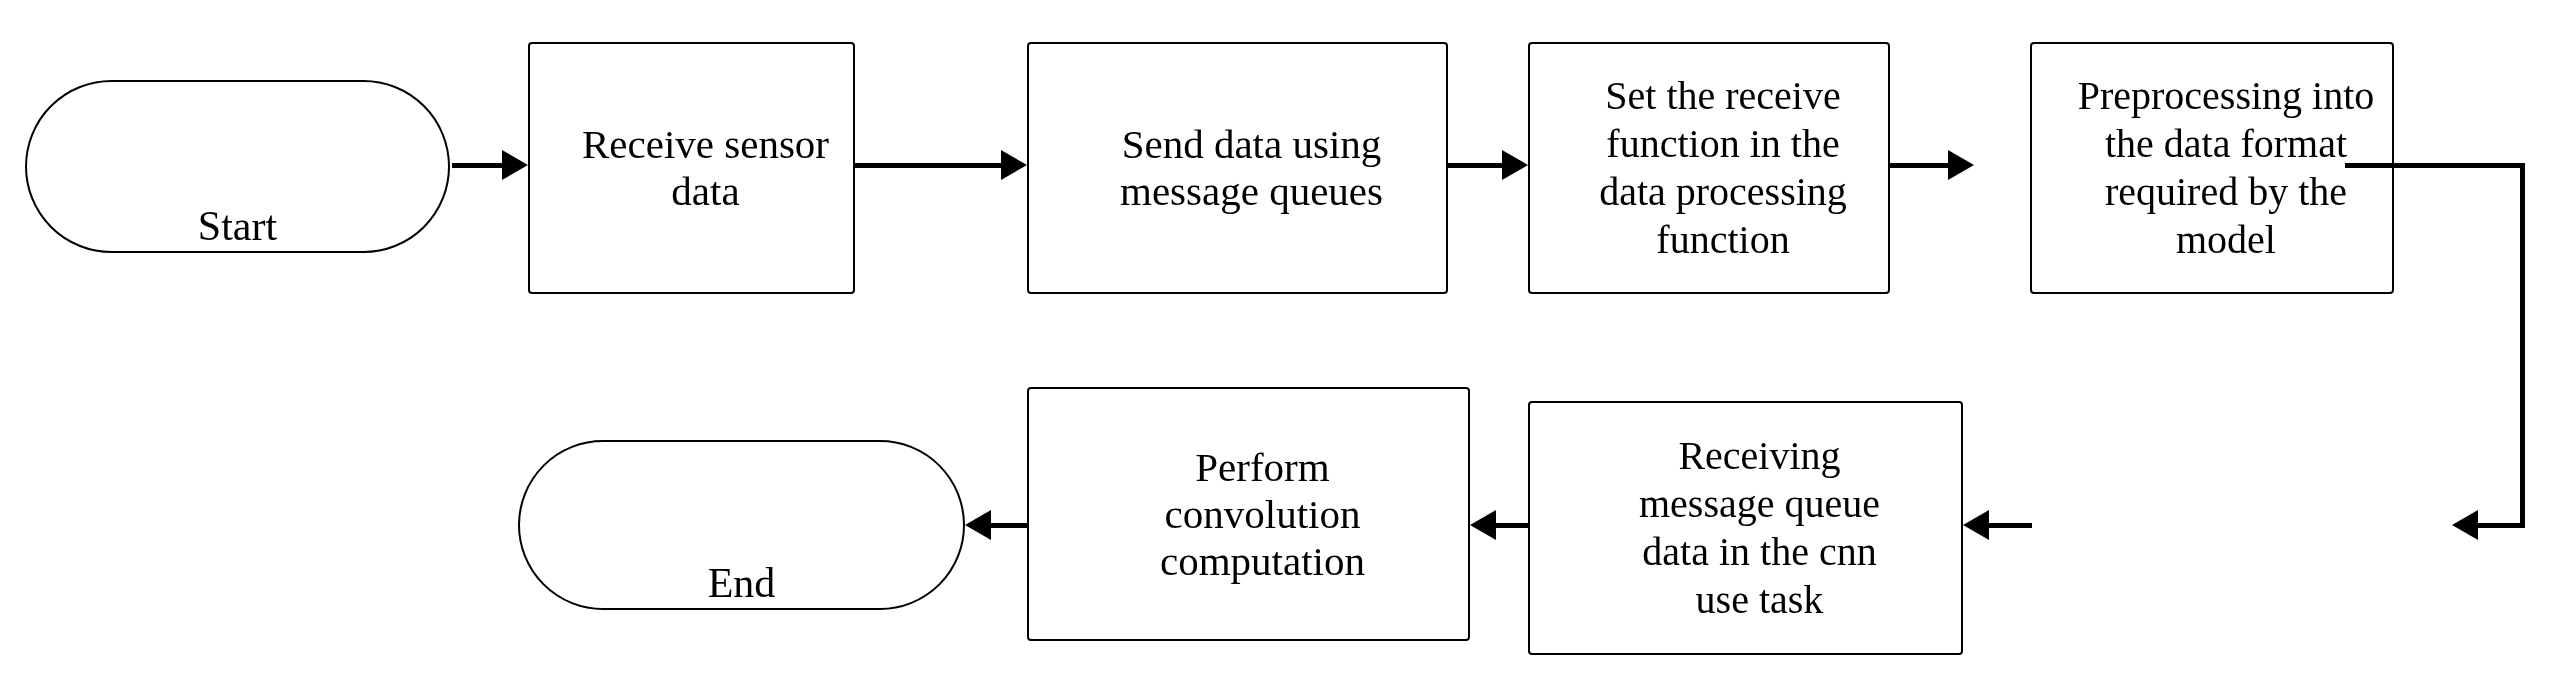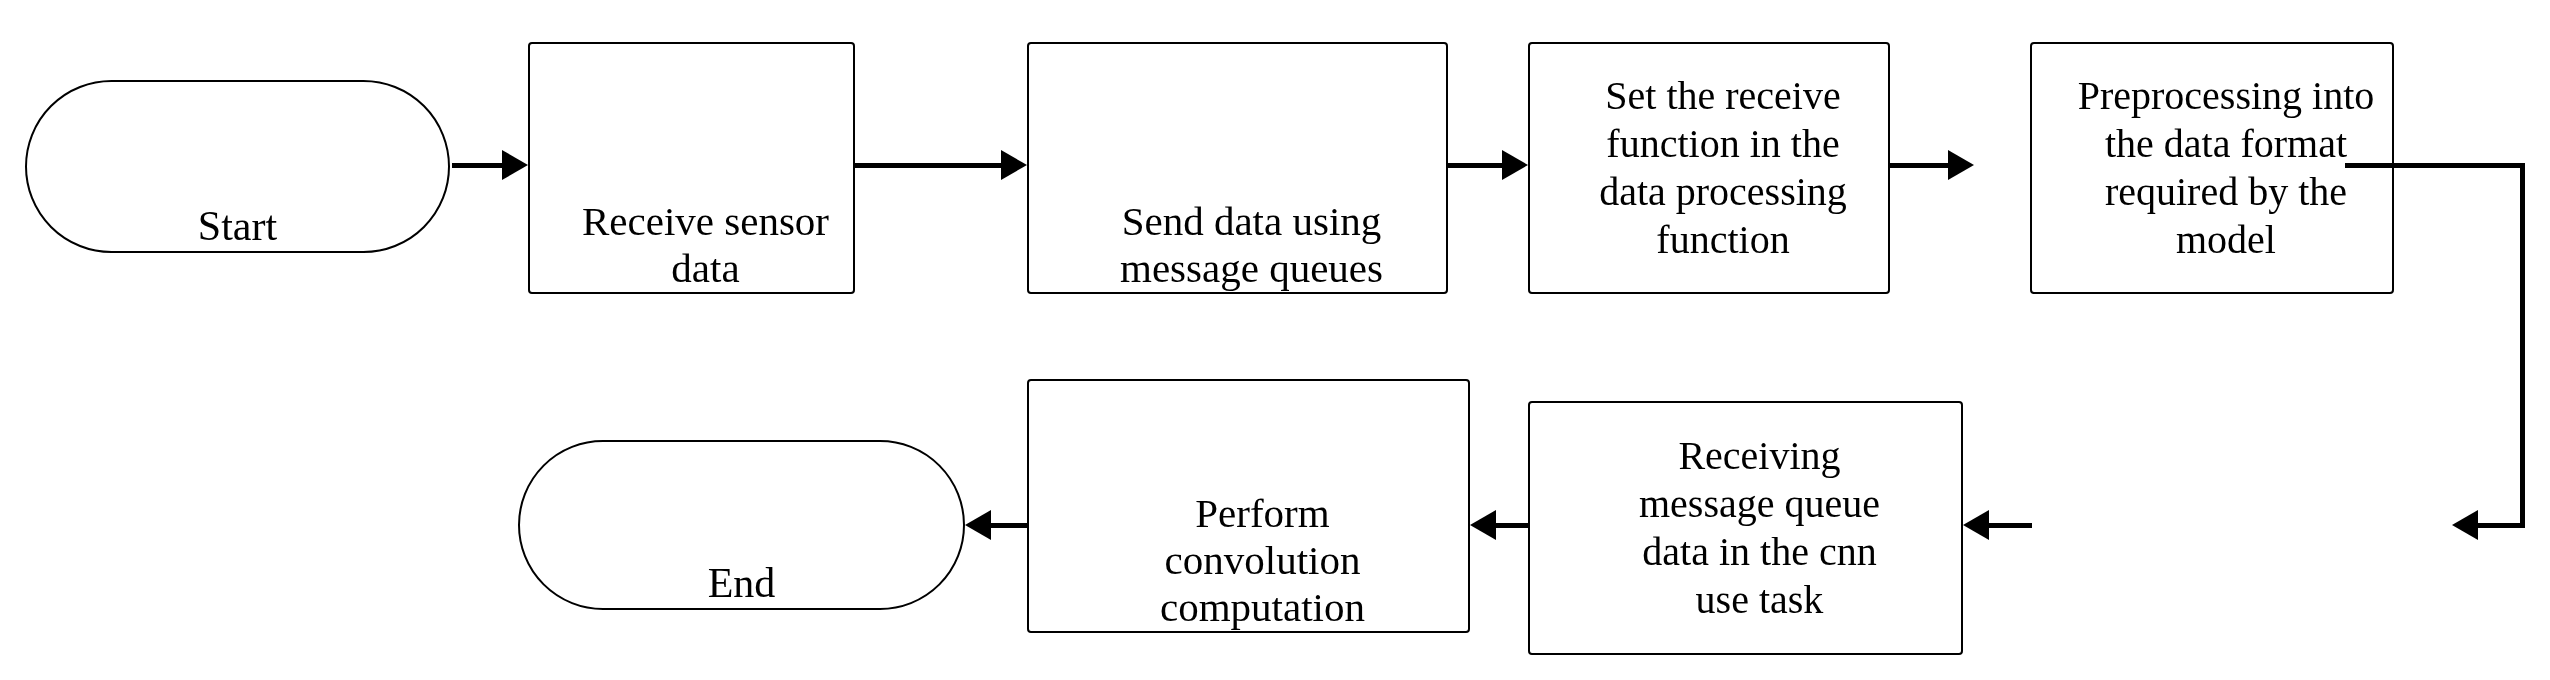--- a/index.html
+++ b/index.html
@@ -44,7 +44,7 @@
     padding-left: 28px;
   }
   .fs-40 { font-size: 40px; line-height: 48px; }
-  .fs-41 { font-size: 41px; line-height: 47px; align-items: flex-end; }
+  .fs-41 { font-size: 41px; line-height: 47px; }
   .fs-42 { font-size: 42px; line-height: 49px; }
 
   

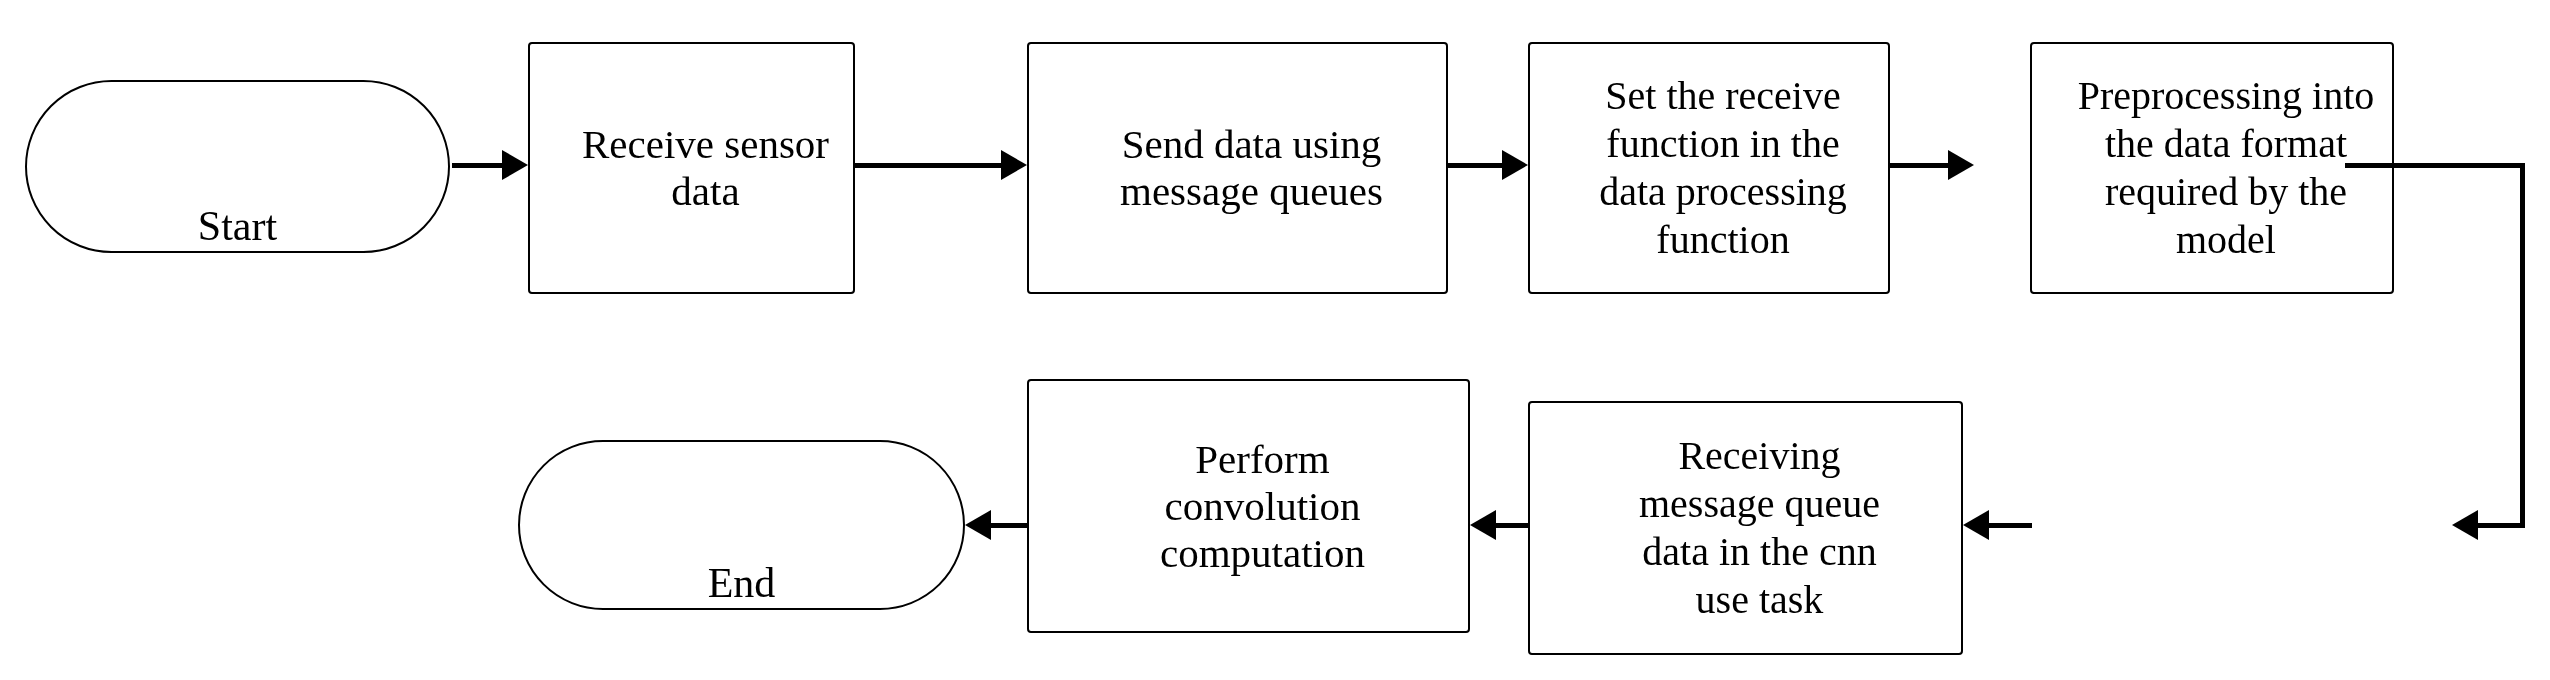--- a/index.html
+++ b/index.html
@@ -133,7 +133,7 @@
   <div class="edge-line edge-h" style="left:1496px; top:523px; width:34px;"></div>
   <div class="arrowhead arrow-left" style="left:1470px; top:510px;"></div>
 
-  <div class="node process fs-41" style="left:1027px; top:379px; width:443px; height:254px;">
+  <div class="node process fs-41" style="left:1027px; top:387px; width:443px; height:254px;">
     <span class="label">Perform
 convolution
 computation</span>

